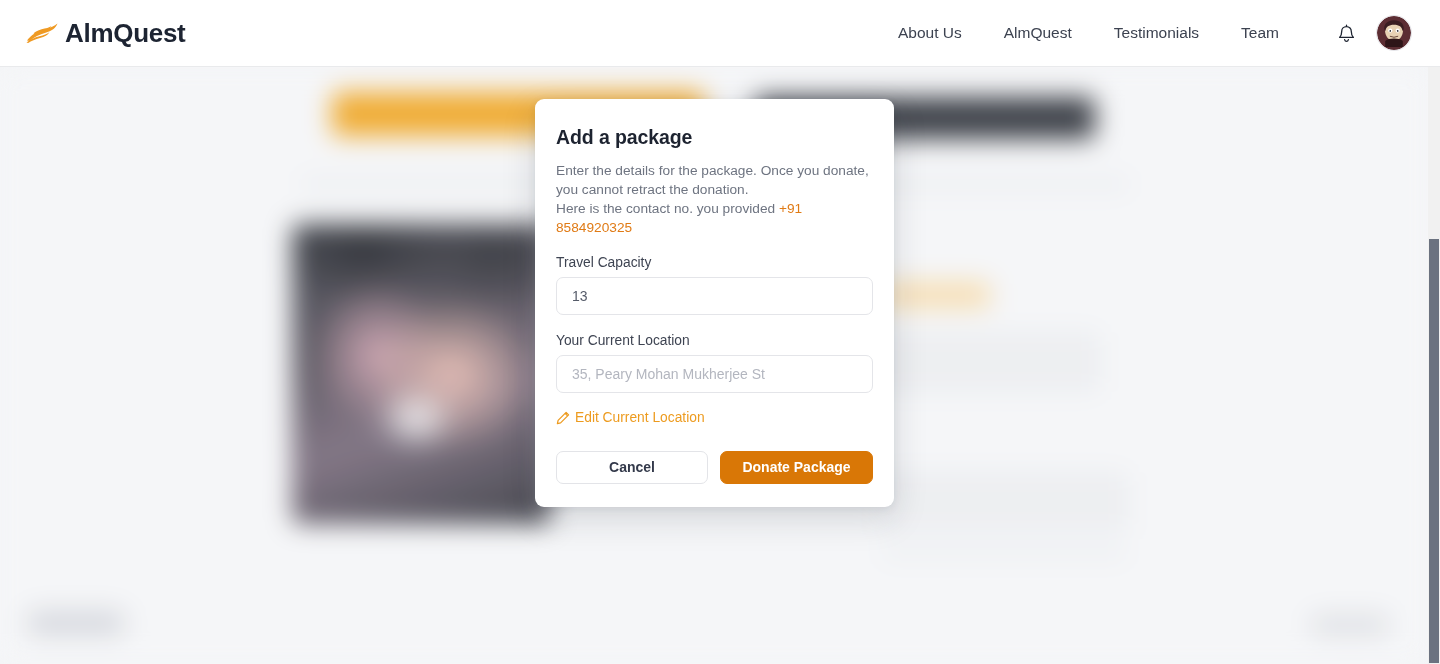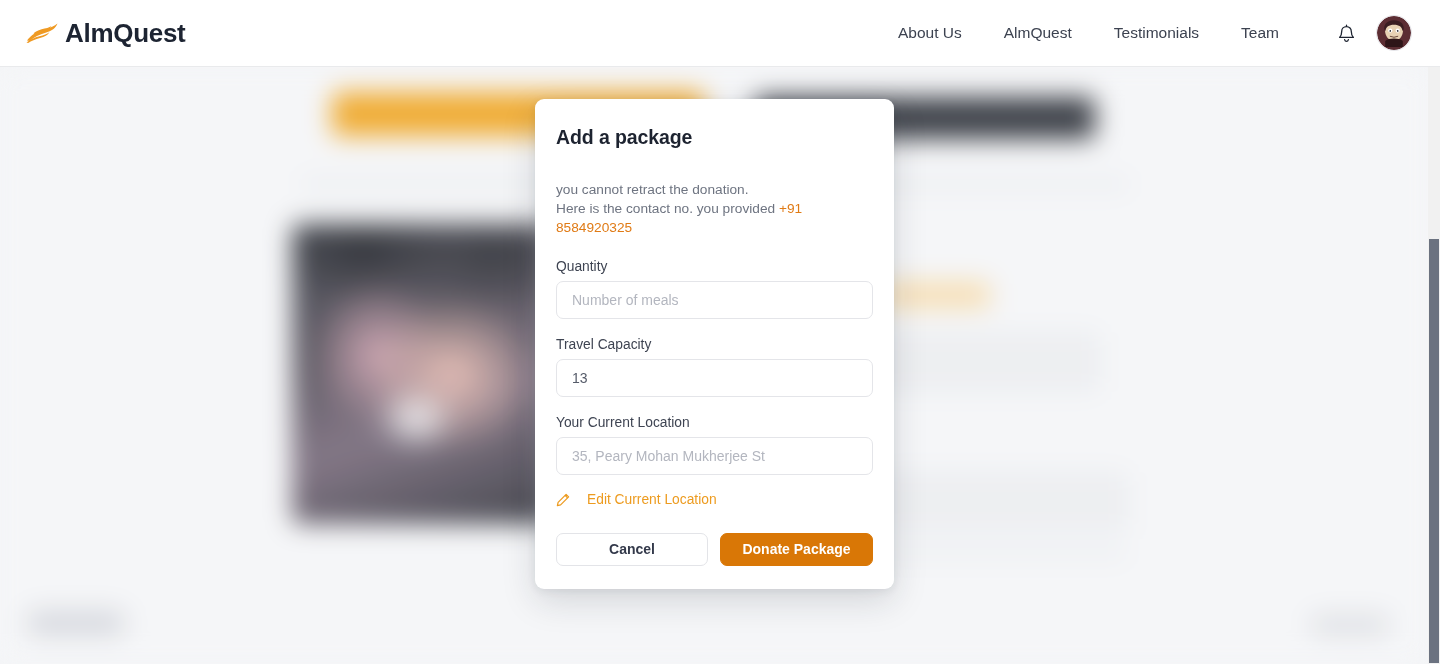--- a/index.html
+++ b/index.html
@@ -345,7 +345,7 @@
     <div class="modal-title">Add a package</div>
 
     <div class="modal-desc">
-      <br>
+      <span>Enter the details for the package. Once you donate,</span><br>
       <span>you cannot retract the donation.</span><br>
       <span>Here is the contact no. you provided</span>
       <span class="modal-phone">+91 8584920325</span>

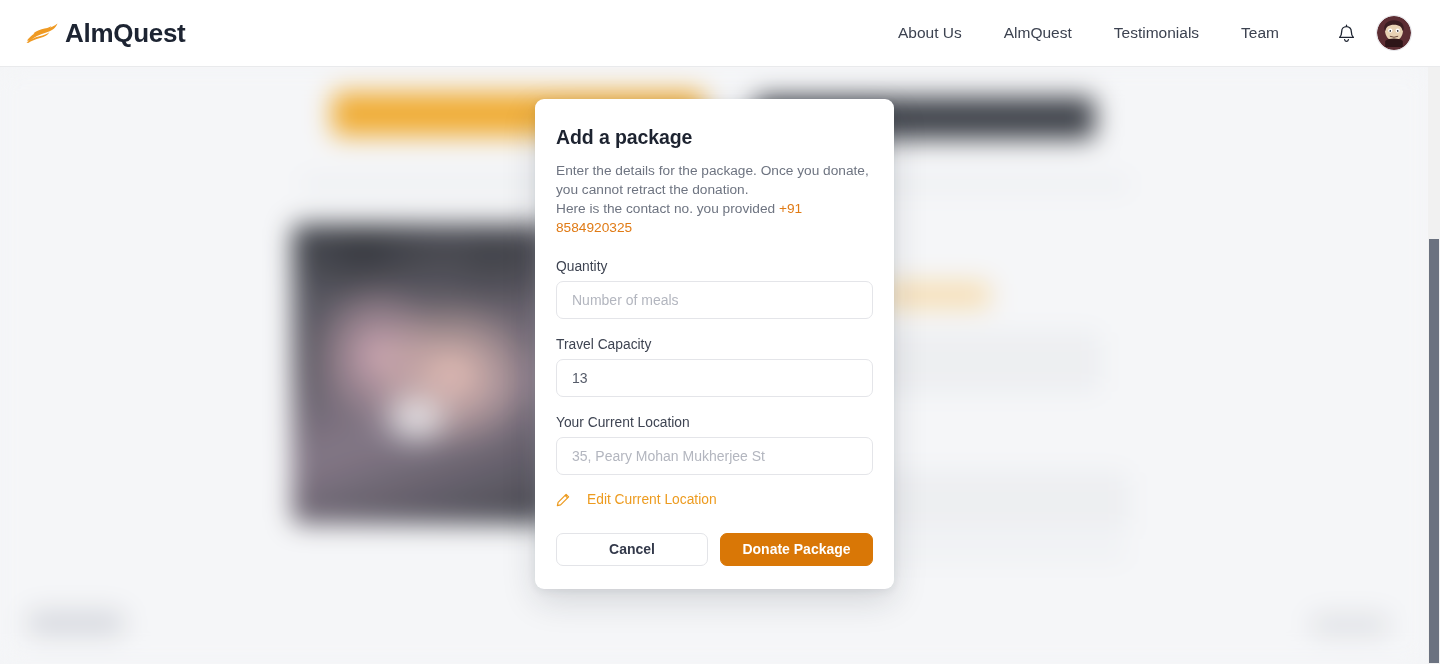--- a/index.html
+++ b/index.html
@@ -351,10 +351,6 @@
       <span class="modal-phone">+91 8584920325</span>
     </div>
 
-    <div class="field first">
-      <label class="field-label">Quantity</label>
-      <input class="field-input" type="text" placeholder="Number of meals" style="">
-    </div>
 
     <div class="field">
       <label class="field-label">Travel Capacity</label>

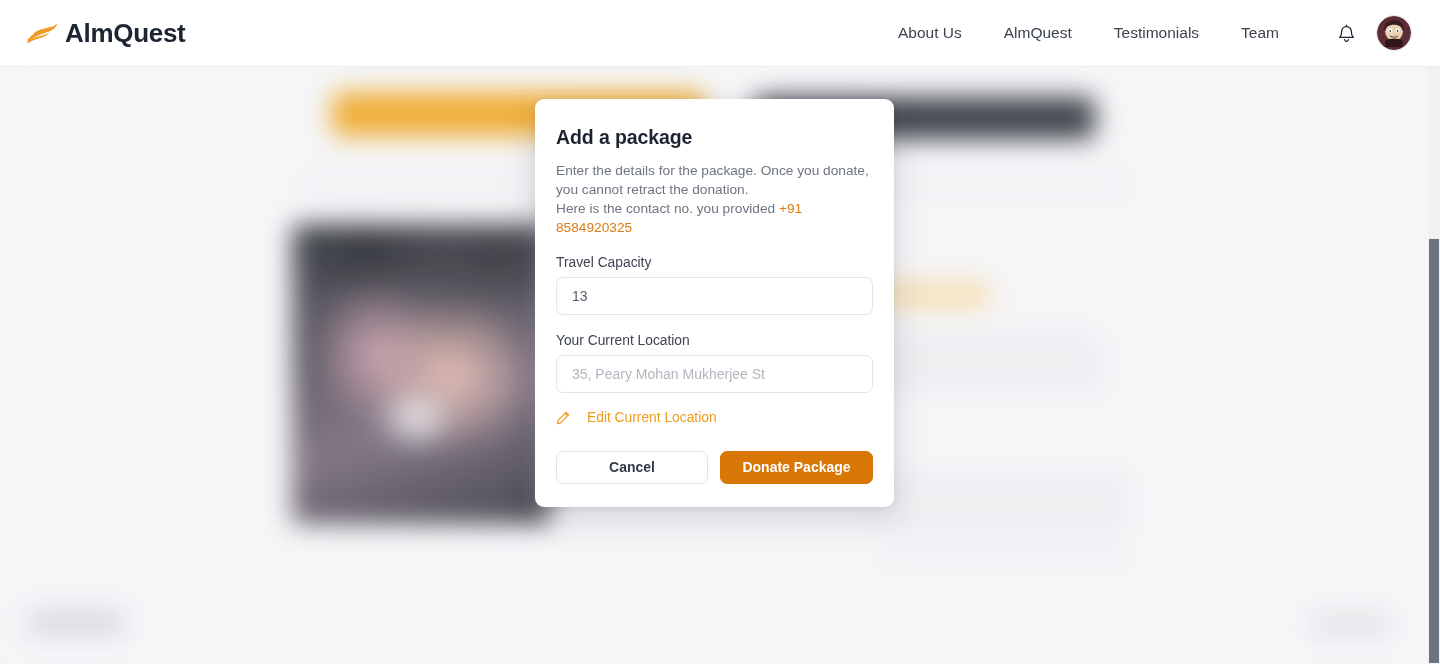--- a/index.html
+++ b/index.html
@@ -215,7 +215,7 @@
   .edit-link {
     display: inline-flex;
     align-items: center;
-    gap: 17px;
+    gap: 5px;
     margin-top: 17px;
     color: #ed9b1f;
     font-size: 13.8px;

